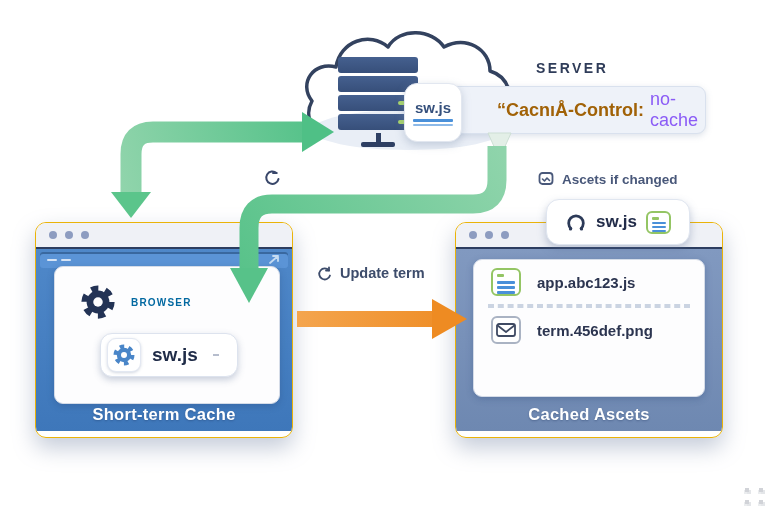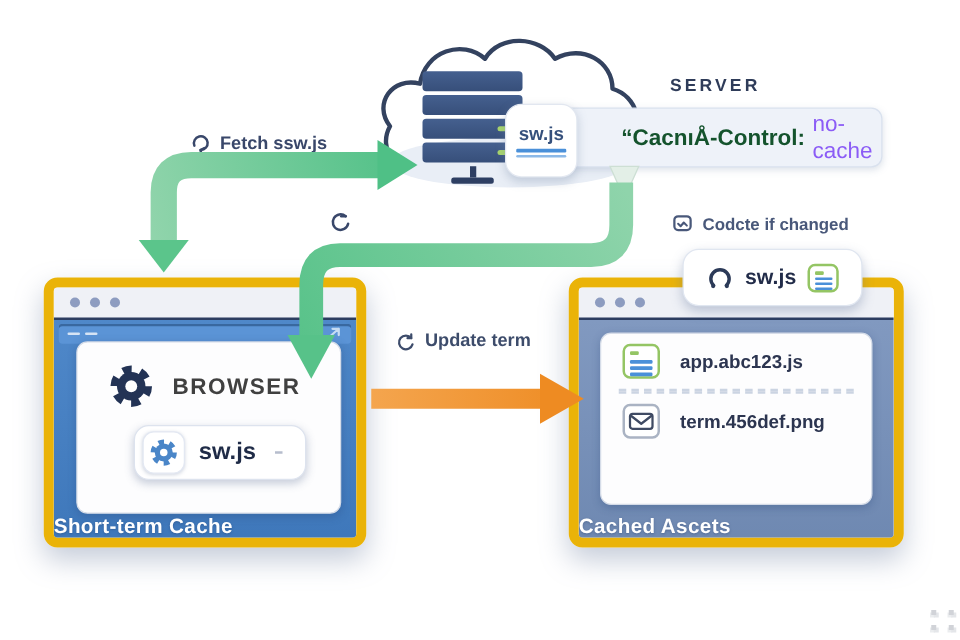--- a/index.html
+++ b/index.html
@@ -146,13 +146,6 @@
     <span class="u2"></span>
   </div>
 
-  <div class="flabel lbl-fetch">
-    <svg width="17" height="17" viewBox="0 0 17 17">
-      <path d="M3.5 10.5 A5.5 5.5 0 1 1 8.5 14" fill="none" stroke="#39476a" stroke-width="2" stroke-linecap="round"></path>
-      <path d="M8.5 14 l3 -1.6 M8.5 14 l.4 3" fill="none" stroke="#39476a" stroke-width="2" stroke-linecap="round"></path>
-    </svg>
-    <span>Fetch ssw.js</span>
-  </div>
 
   <div class="flabel lbl-reval">
     <svg width="16" height="17" viewBox="0 0 16 17">

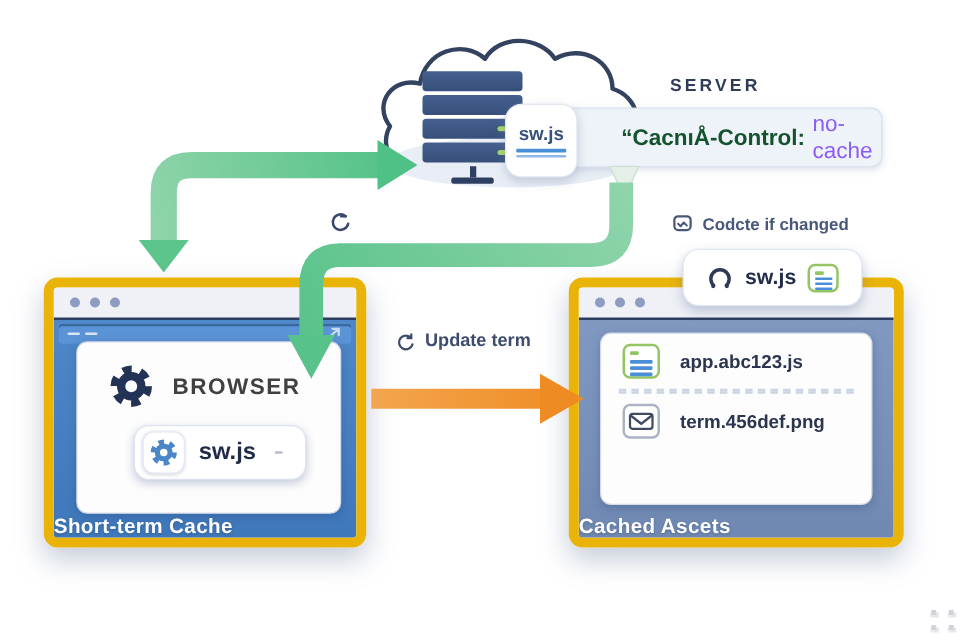--- a/index.html
+++ b/index.html
@@ -23,7 +23,7 @@
   .tooltip { position:absolute; left:420px; top:86px; width:286px; height:48px; background:#eef2f9;
     border:1px solid #d9e1ee; border-radius:9px; box-shadow:0 2px 6px rgba(120,140,170,.25);
     display:flex; align-items:center; padding-left:76px; z-index:4; }
-  .tooltip .directive { font-size:18px; font-weight:800; color:#14532d; white-space:pre; }
+  .tooltip .directive { font-size:18px; font-weight:800; color:#a16207; white-space:pre; }
   .tooltip .value { font-size:18px; font-weight:500; color:#8b5cf6; margin-left:6px; }
   .sw-badge { position:absolute; left:404px; top:83px; width:58px; height:59px; background:#fff;
     border:1px solid #e2e7f0; border-radius:13px; box-shadow:0 3px 8px rgba(120,140,170,.35);

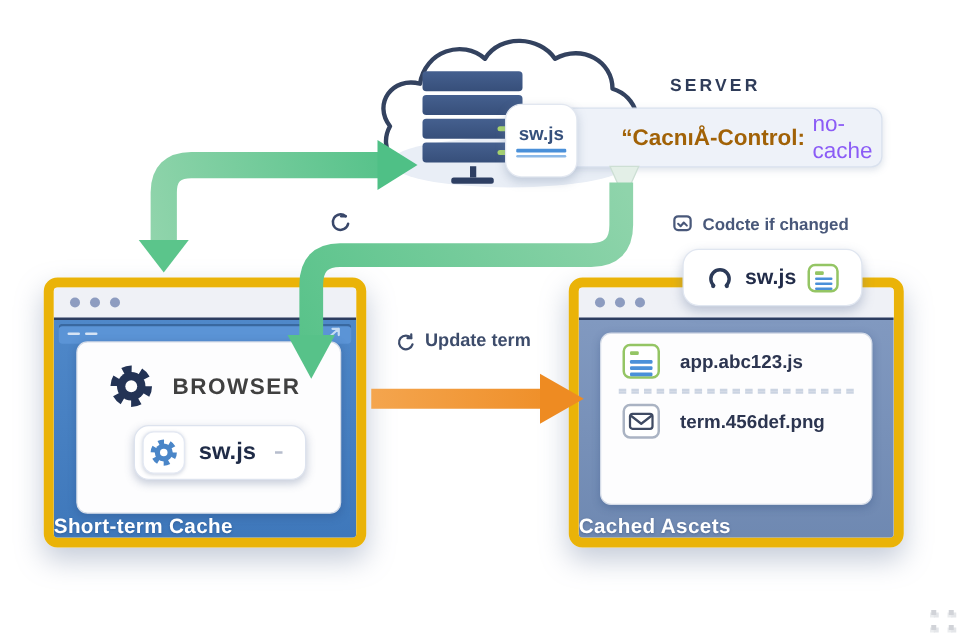--- a/index.html
+++ b/index.html
@@ -159,7 +159,7 @@
       <rect x="1.5" y="2" width="13" height="11" rx="3" fill="none" stroke="#49587a" stroke-width="1.8"></rect>
       <path d="M4.5 8 l2 2 l2.5 -3 l2.5 2.5" fill="none" stroke="#49587a" stroke-width="1.6" stroke-linecap="round" stroke-linejoin="round"></path>
     </svg>
-    <span>Codcte if changed</span>
+    <span>Ascets if changed</span>
   </div>
 
   <div class="lbl-update">

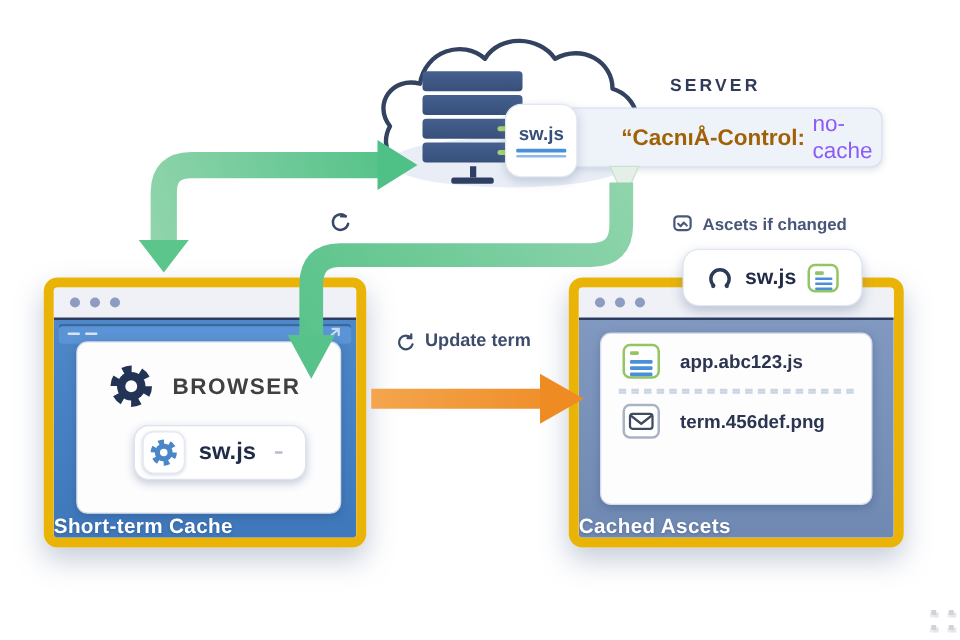--- a/index.html
+++ b/index.html
@@ -61,7 +61,7 @@
   .fico.gray { border-color:#aab3c3; }
 
   
-  .win { position:absolute; border:8px solid #eab308; border-radius:11px;
+  .win { position:absolute; border:1px solid #eab308; border-radius:11px;
     box-shadow:0 10px 22px rgba(110,128,160,.4); overflow:hidden; z-index:5; }
   .win-left  { left:35px;  top:222px; width:258px; height:216px; }
   .win-right { left:455px; top:222px; width:268px; height:216px; }

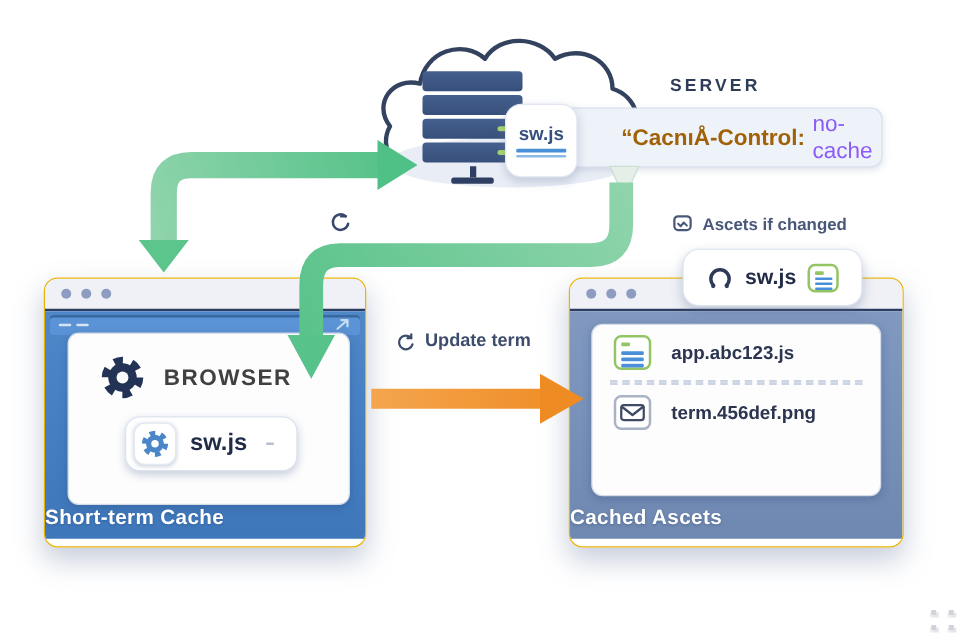--- a/index.html
+++ b/index.html
@@ -84,7 +84,7 @@
   .panel-right { left:17px; right:17px; top:10px; height:138px; }
 
   .browser-row { display:flex; align-items:center; gap:14px; padding:16px 0 0 24px; }
-  .browser-row .name { font-size:18px; font-weight:800; letter-spacing:1.2px; color:#404040; }
+  .browser-row .name { font-size:10px; font-weight:800; letter-spacing:1.2px; color:#0369a1; }
   .pill { position:absolute; left:45px; top:66px; width:138px; height:44px; background:#fff;
     border:1px solid #dde3ee; border-radius:12px; box-shadow:0 3px 7px rgba(80,100,140,.3);
     display:flex; align-items:center; gap:11px; padding-left:6px; }

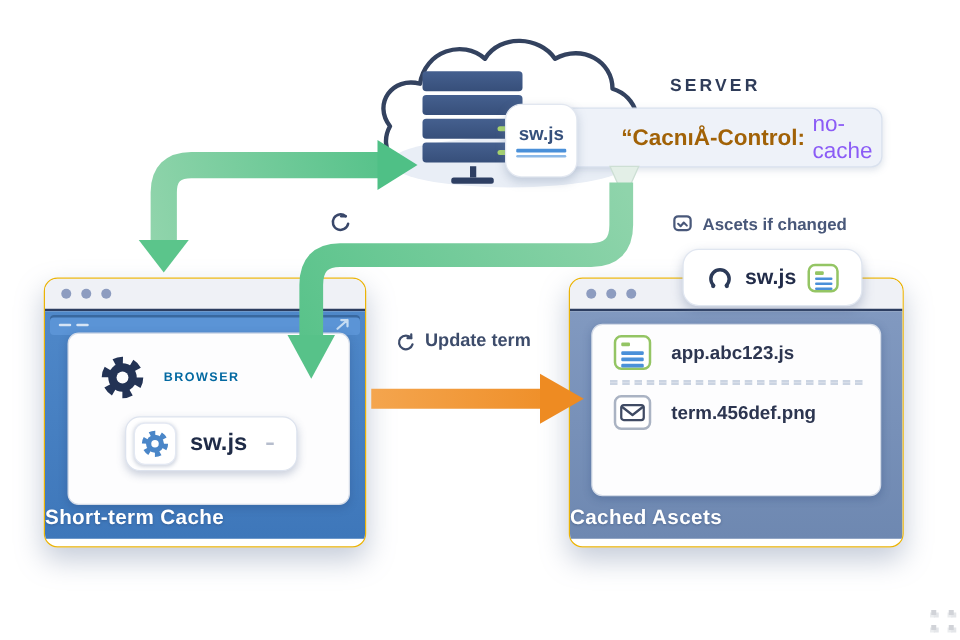--- a/index.html
+++ b/index.html
@@ -93,7 +93,7 @@
   .pill .t { font-size:19px; font-weight:800; color:#1f2b47; }
   .pill .tick { width:6px; height:2px; background:#b6bdcd; margin-left:4px; }
 
-  .footer-label { position:absolute; left:0; right:0; bottom:7px; 
+  .footer-label { position:absolute; left:0; right:0; bottom:7px; text-align:center;
     font-size:16.5px; font-weight:800; color:#ffffff; letter-spacing:.3px;
     text-shadow:0 1px 2px rgba(30,50,90,.35); }
 

